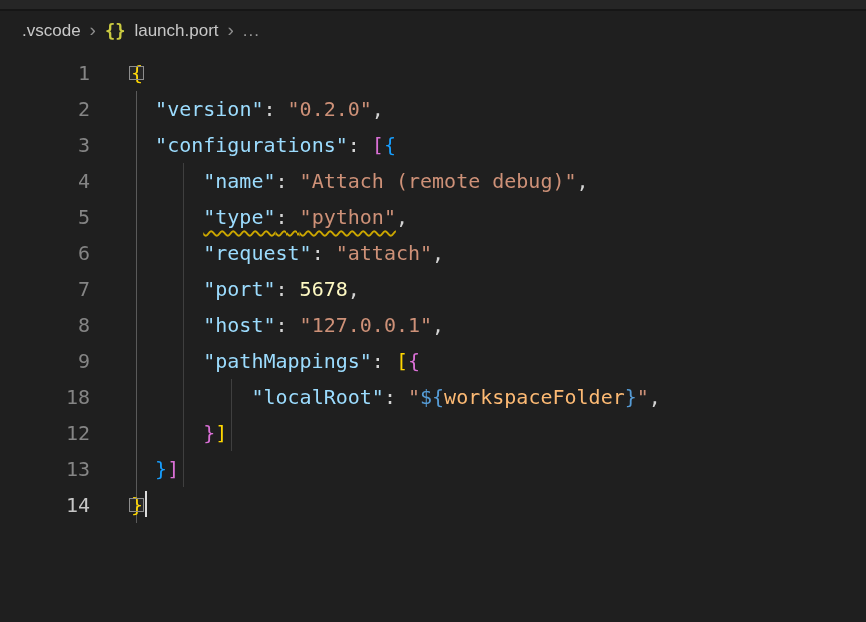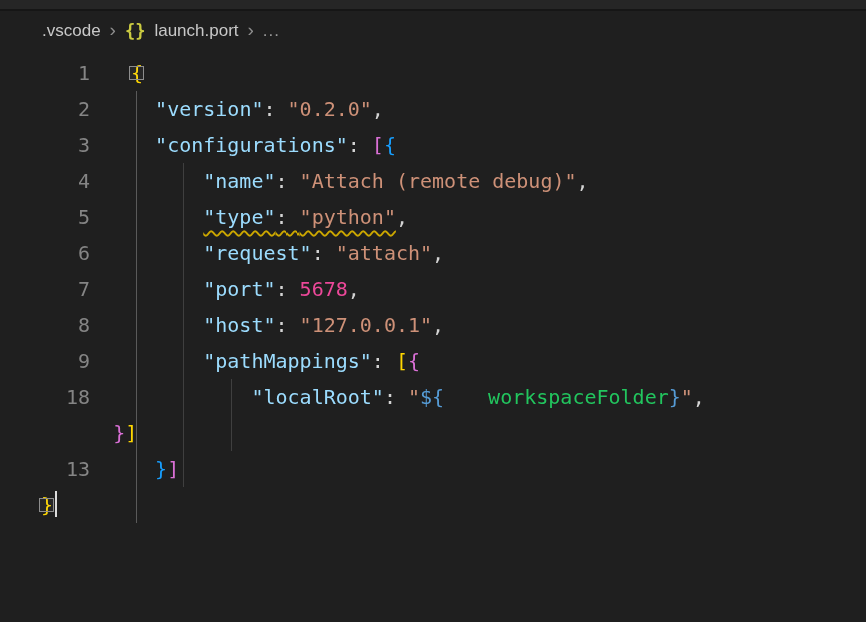--- a/index.html
+++ b/index.html
@@ -13,7 +13,6 @@
     height:40px; display:flex; align-items:center; padding-left:22px; gap:9px;
     font-family:"Liberation Sans", sans-serif; font-size:17px; color:#c8c8c8;
     background:#1f1f1f;
-    margin-left:20px;
   }
   .crumb-name { color:#c8c8c8; cursor:pointer; }
   .crumb-sep { color:#8f8f8f; font-size:19px; line-height:1; padding-bottom:3px; }

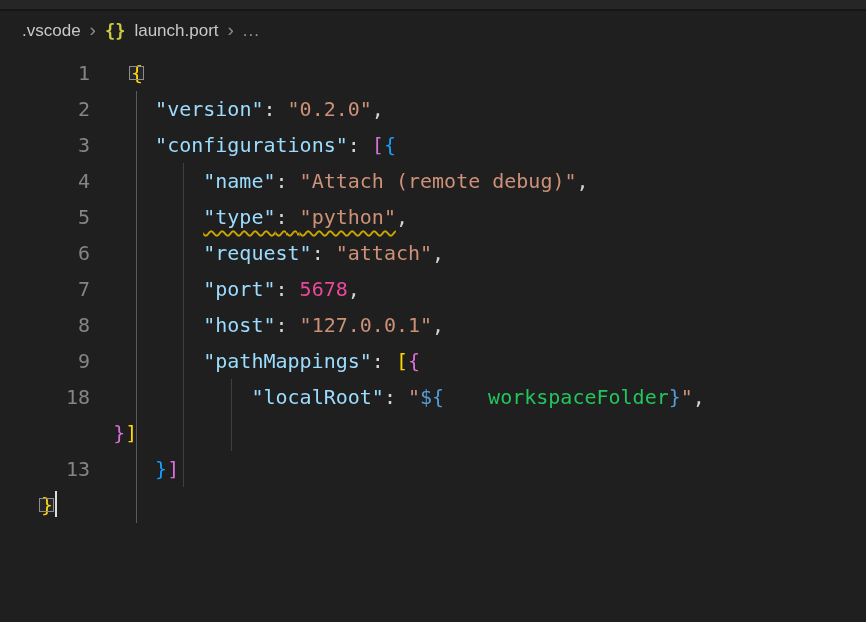--- a/index.html
+++ b/index.html
@@ -31,7 +31,7 @@
   .tok-plain, .tok-punct { color:#d4d4d4; }
   .tok-key { color:#9cdcfe; }
   .tok-str { color:#ce9178; }
-  .tok-num { color:#ec4899;text-align:right; }
+  .tok-num { color:#fef9c3;text-align:right; }
   .tok-b1 { color:#ffd700; }
   .tok-b2 { color:#da70d6; }
   .tok-b3 { color:#179fff; }

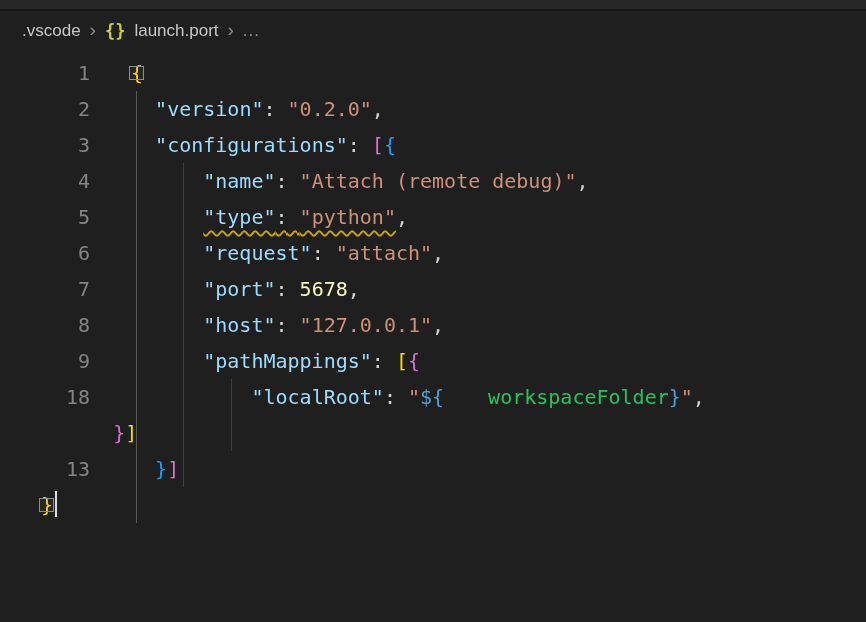--- a/index.html
+++ b/index.html
@@ -36,7 +36,7 @@
   .tok-b2 { color:#da70d6; }
   .tok-b3 { color:#179fff; }
   .tok-var { color:#569cd6; }
-  .tok-varname { color:#22c55e;margin-left:44px; }
+  .tok-varname { color:#fdba74; }
 
   .tok-match { position:relative; }
   .tok-match::after {

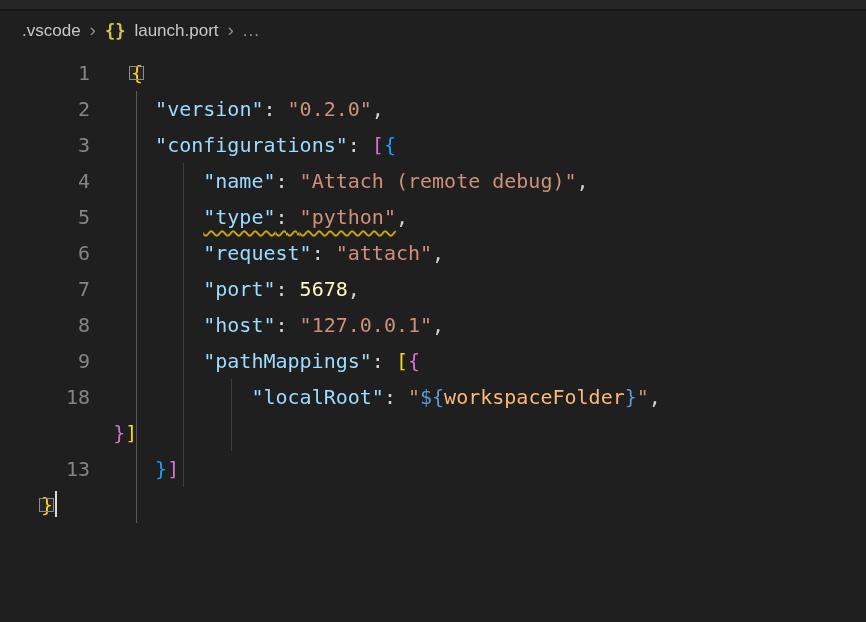--- a/index.html
+++ b/index.html
@@ -89,7 +89,7 @@
       <div class="line"><div class="gutter">8</div><div class="code"><span class="tok-plain">      </span><span class="tok-key">"host"</span><span class="tok-punct">: </span><span class="tok-str">"127.0.0.1"</span><span class="tok-punct">,</span></div></div>
       <div class="line"><div class="gutter">9</div><div class="code"><span class="tok-plain">      </span><span class="tok-key">"pathMappings"</span><span class="tok-punct">: </span><span class="tok-b1">[</span><span class="tok-b2">{</span></div></div>
       <div class="line"><div class="gutter">18</div><div class="code"><span class="tok-plain">          </span><span class="tok-key">"localRoot"</span><span class="tok-punct">: </span><span class="tok-str">"</span><span class="tok-var">${</span><span class="tok-varname">workspaceFolder</span><span class="tok-var">}</span><span class="tok-str">"</span><span class="tok-punct">,</span></div></div>
-      <div class="line"><div class="code"><span class="tok-plain">      </span><span class="tok-b2">}</span><span class="tok-b1">]</span></div></div>
+      <div class="line"><div class="gutter">12</div><div class="code"><span class="tok-plain">      </span><span class="tok-b2">}</span><span class="tok-b1">]</span></div></div>
       <div class="line"><div class="gutter">13</div><div class="code"><span class="tok-plain">  </span><span class="tok-b3">}</span><span class="tok-b2">]</span></div></div>
       <div class="line"><div class="code"><span class="tok-b1 tok-match">}</span><span class="cursor"></span></div></div>
     </div>

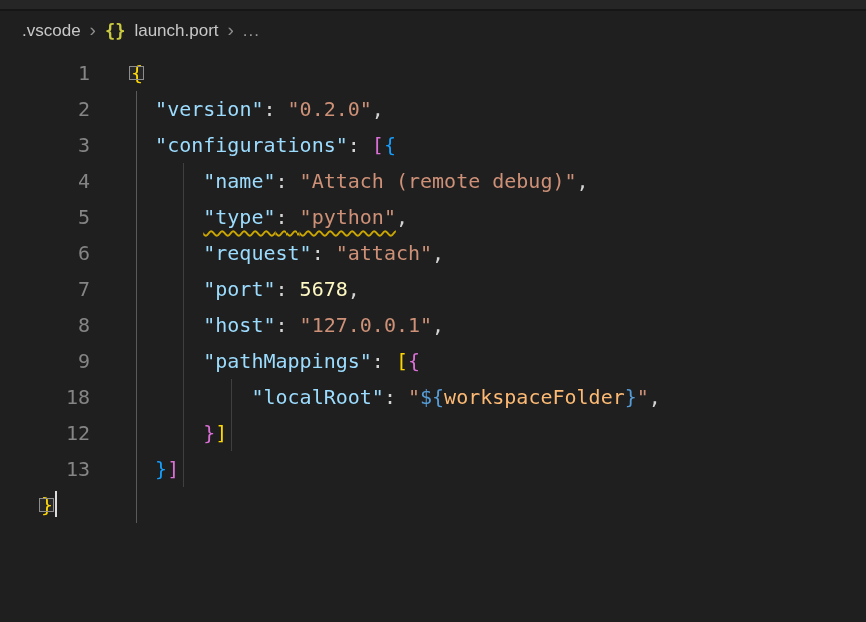--- a/index.html
+++ b/index.html
@@ -91,7 +91,7 @@
       <div class="line"><div class="gutter">18</div><div class="code"><span class="tok-plain">          </span><span class="tok-key">"localRoot"</span><span class="tok-punct">: </span><span class="tok-str">"</span><span class="tok-var">${</span><span class="tok-varname">workspaceFolder</span><span class="tok-var">}</span><span class="tok-str">"</span><span class="tok-punct">,</span></div></div>
       <div class="line"><div class="gutter">12</div><div class="code"><span class="tok-plain">      </span><span class="tok-b2">}</span><span class="tok-b1">]</span></div></div>
       <div class="line"><div class="gutter">13</div><div class="code"><span class="tok-plain">  </span><span class="tok-b3">}</span><span class="tok-b2">]</span></div></div>
-      <div class="line"><div class="code"><span class="tok-b1 tok-match">}</span><span class="cursor"></span></div></div>
+      <div class="line"><div class="gutter active">14</div><div class="code"><span class="tok-b1 tok-match">}</span><span class="cursor"></span></div></div>
     </div>
 </div>
 

